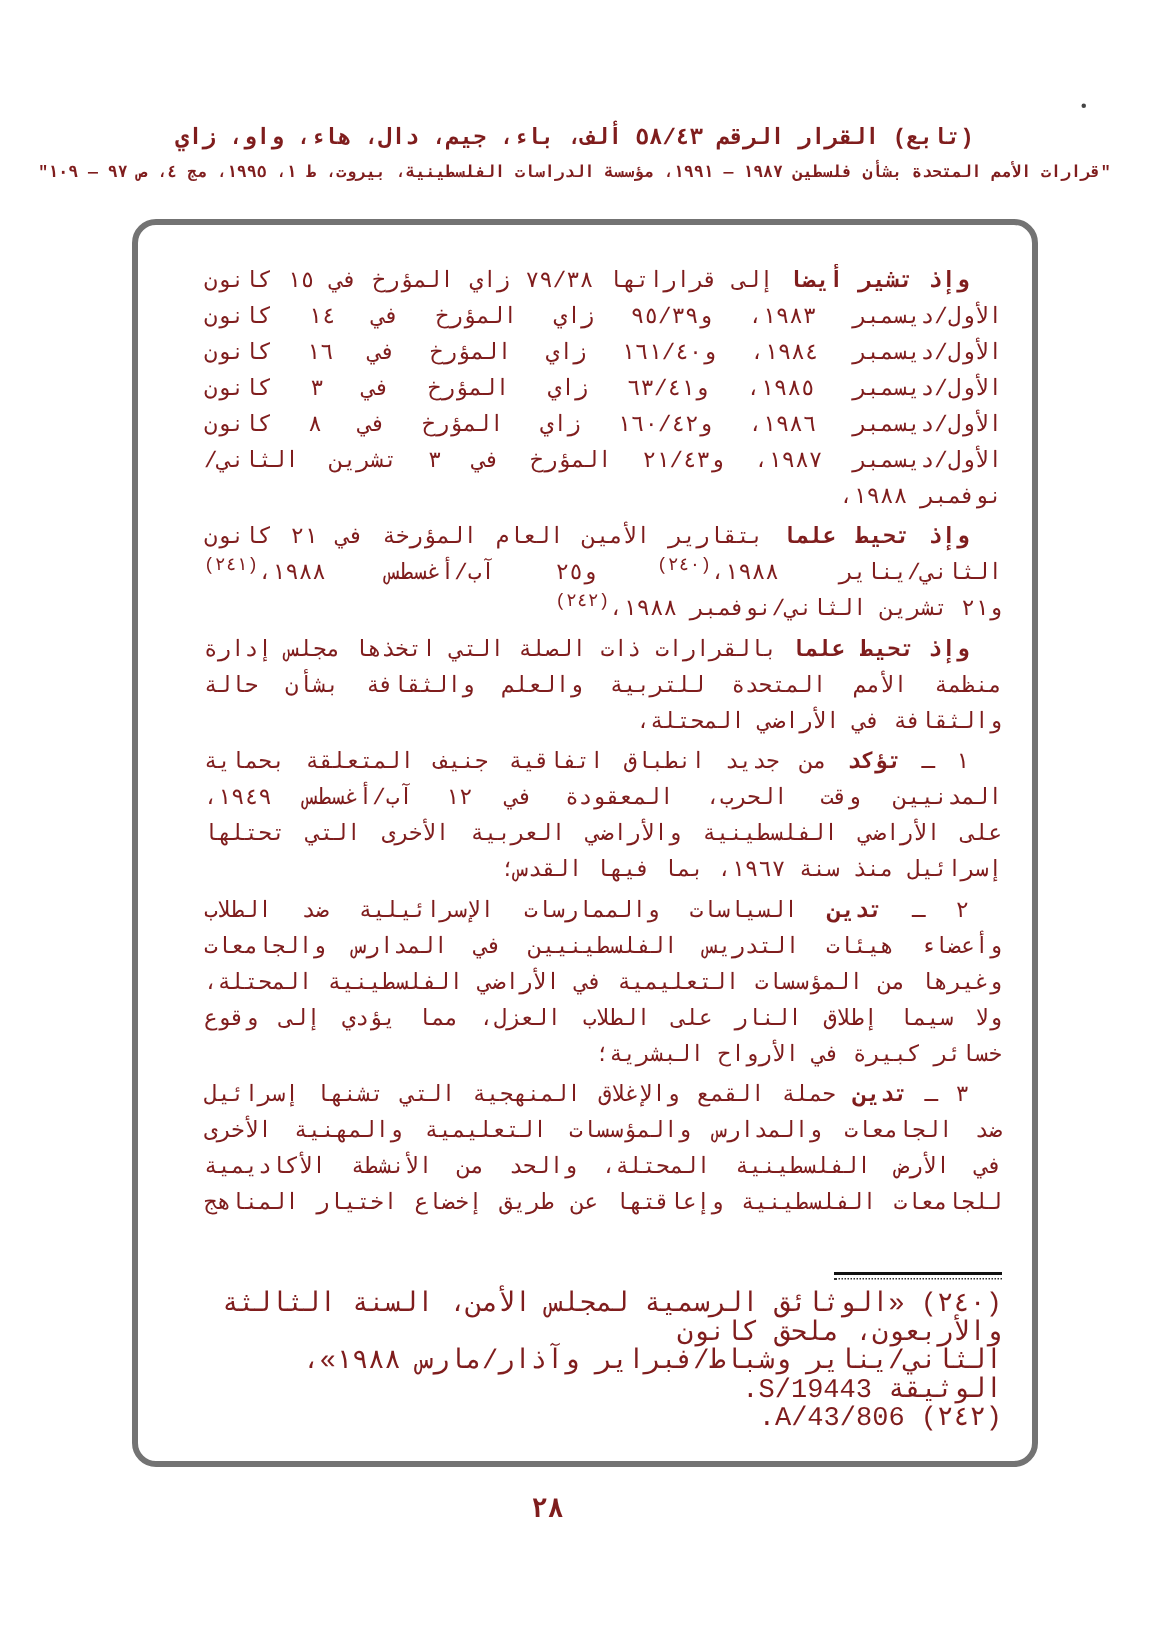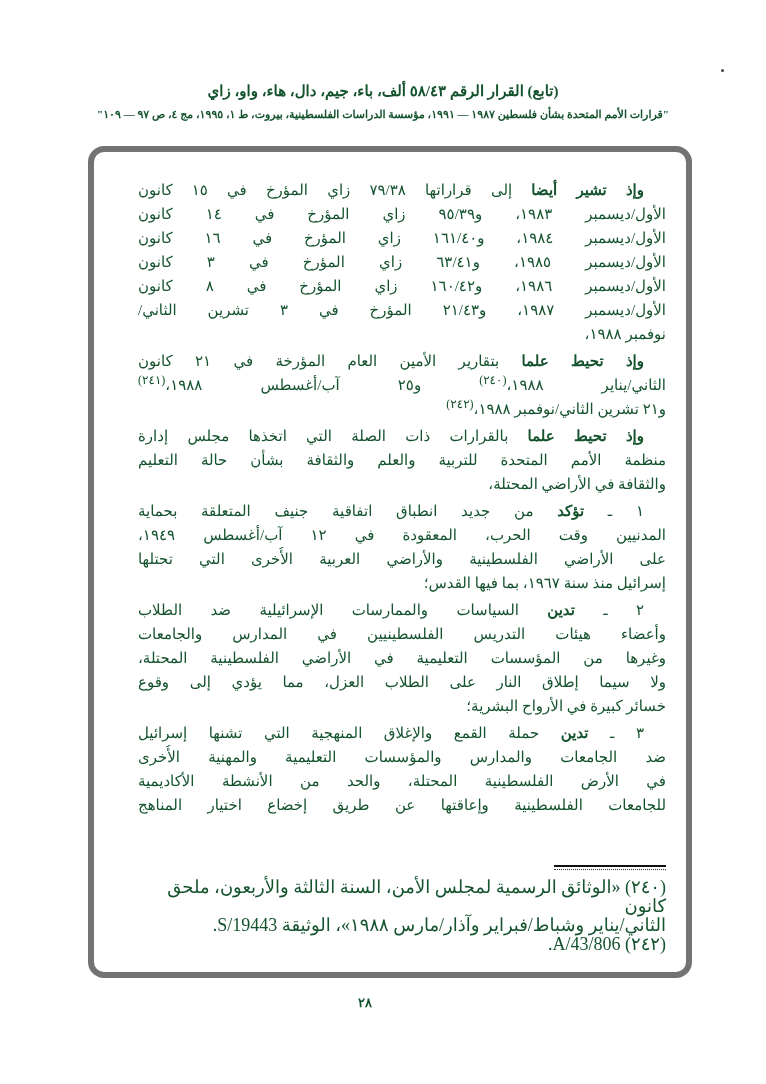--- a/index.html
+++ b/index.html
@@ -5,7 +5,7 @@
   html,body{margin:0;padding:0;background:#ffffff;}
   #page{
     position:relative;width:766px;height:1084px;background:#ffffff;
-    font-family:Liberation Serif, serif;color:#14532d;overflow:hidden;
+    font-family:Liberation Mono, monospace;color:#7f1d1d;overflow:hidden;
     direction:rtl;
   }
   

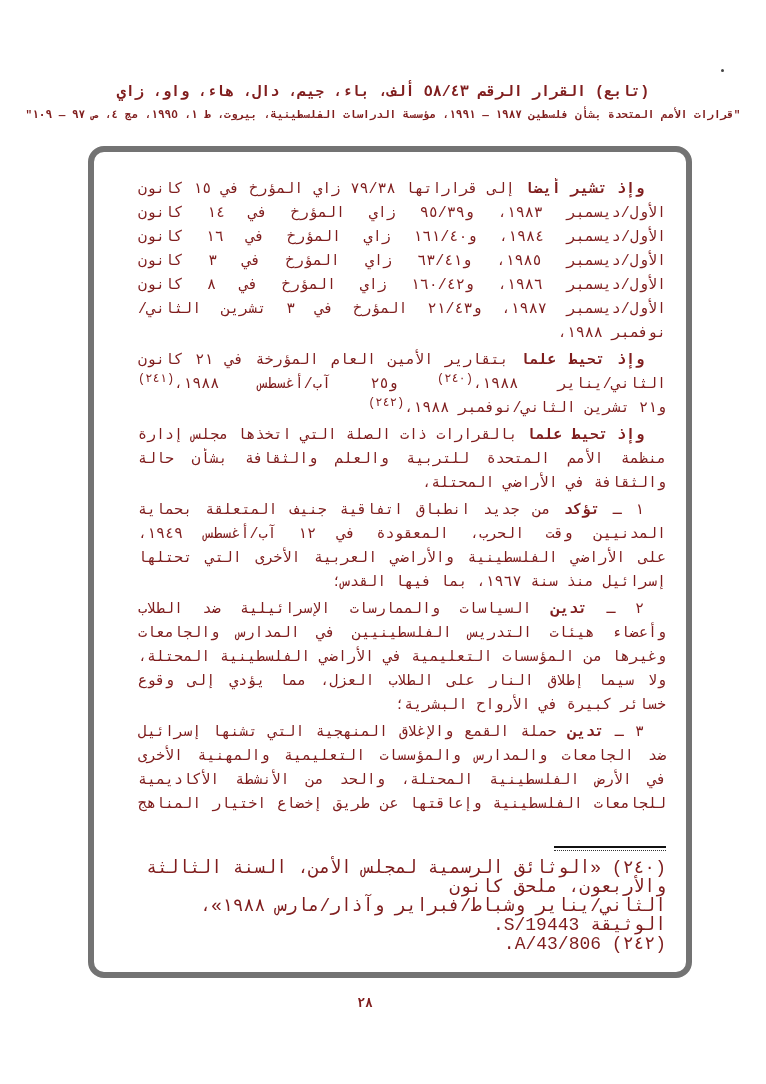--- a/index.html
+++ b/index.html
@@ -23,7 +23,7 @@
   
   .frame{
     position:absolute;left:88px;top:146px;width:604px;height:832px;
-    border:6px solid #737373;border-radius:16px;box-sizing:border-box;background:#fff;
+    border:4px solid #737373;border-radius:16px;box-sizing:border-box;background:#fff;
   }
   .inner{
     position:absolute;top:26px;right:20px;left:44px;bottom:10px;

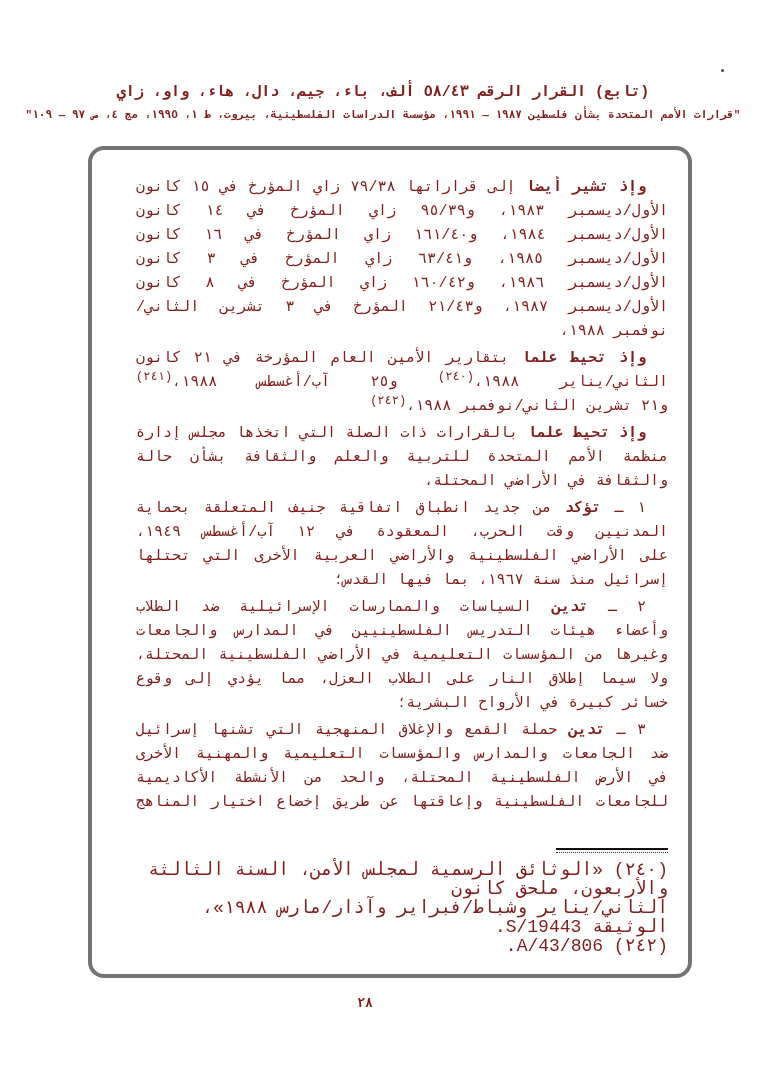--- a/index.html
+++ b/index.html
@@ -48,7 +48,7 @@
   
   .pgnum{
     position:absolute;top:995px;left:345px;width:40px;text-align:center;
-    font-size:13px;font-weight:bold;
+    font-size:18px;font-weight:bold;
   }
 </style>
 </head>

